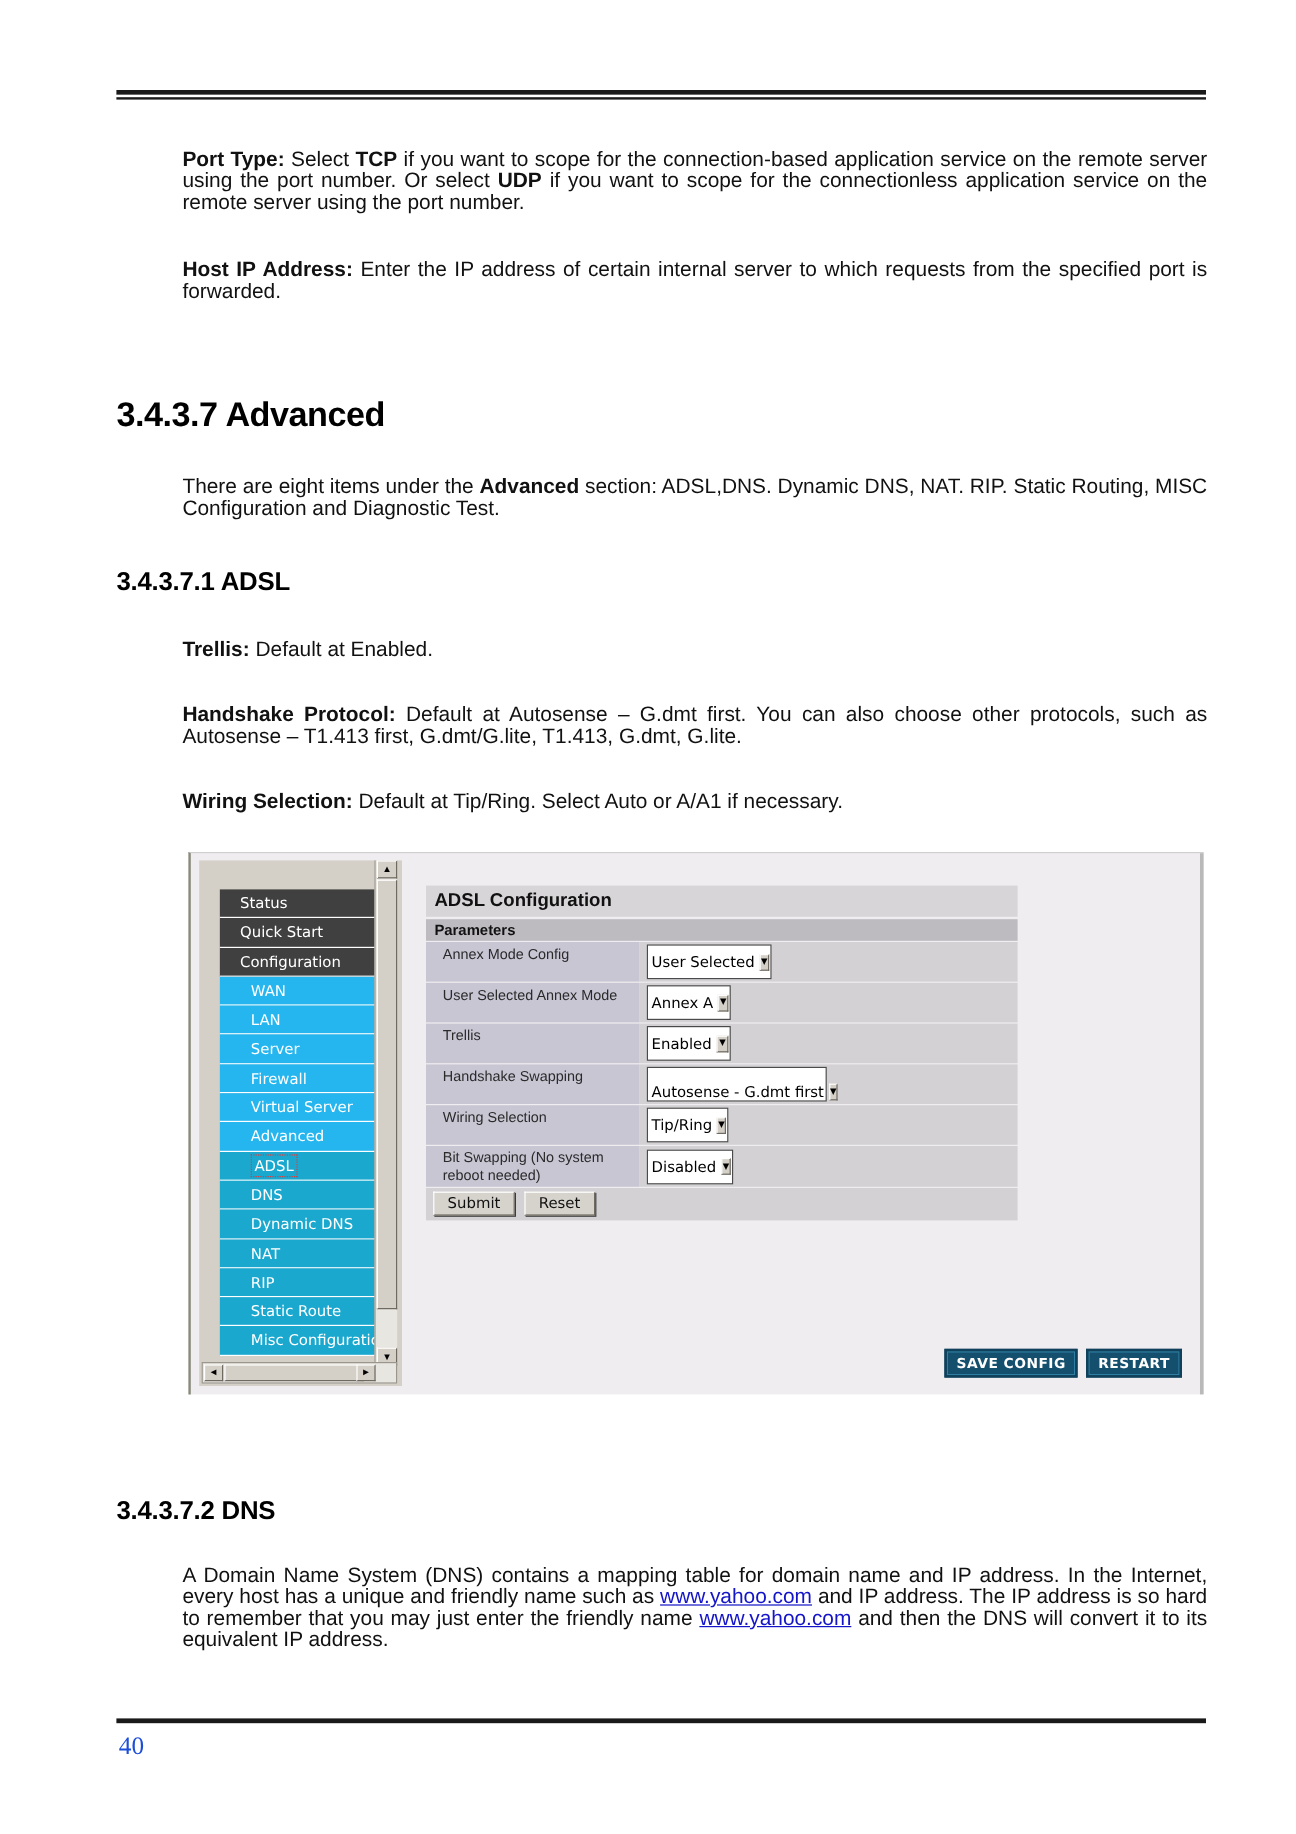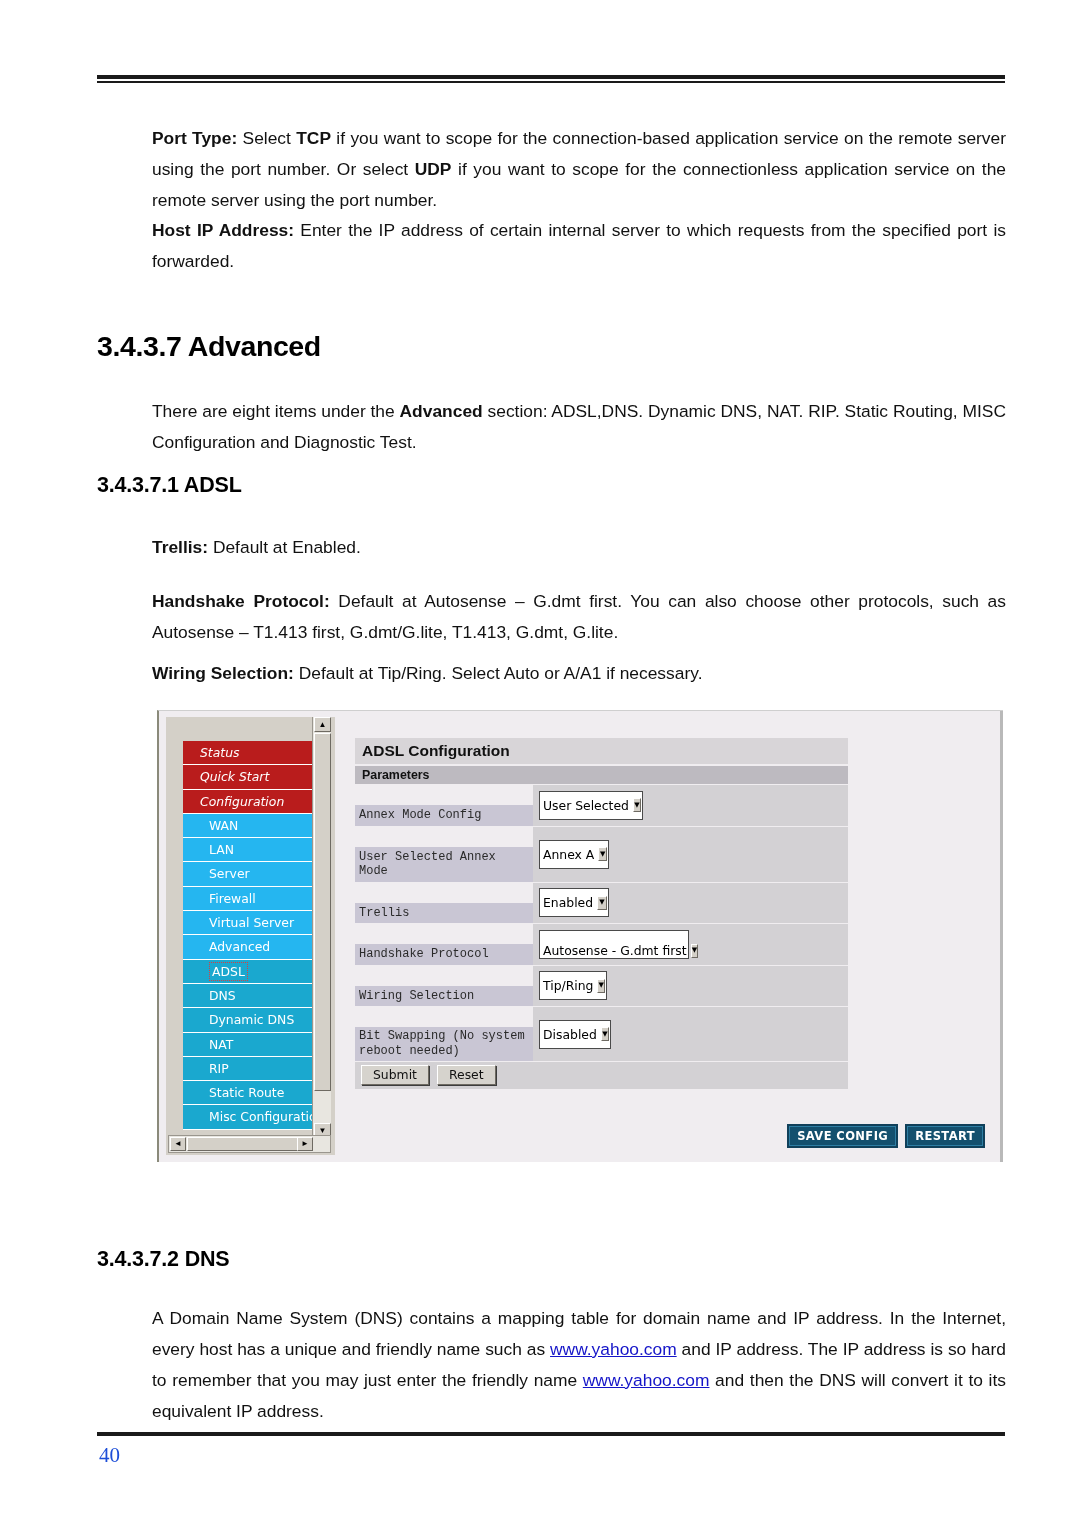--- a/index.html
+++ b/index.html
@@ -57,7 +57,7 @@
   .para {
     position: absolute;
     font-size: 17.4px;
-    line-height: 31px;
+    line-height: 18px;
     text-align: justify;
     color: #111;
   }

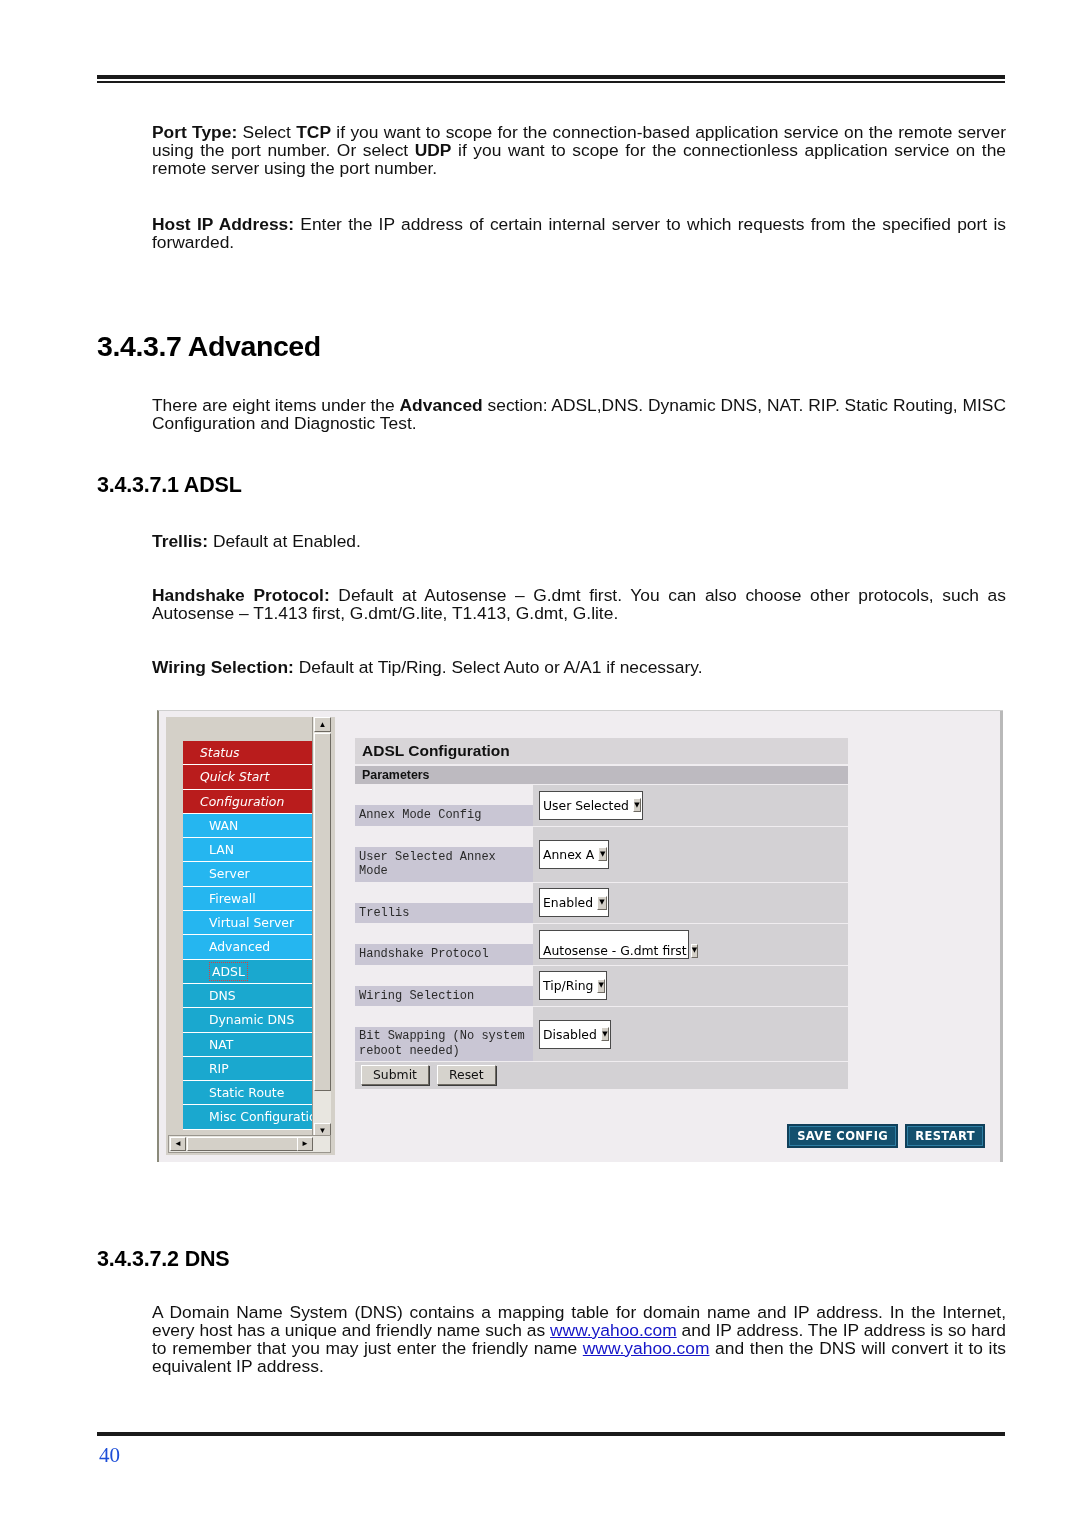--- a/index.html
+++ b/index.html
@@ -162,7 +162,7 @@
     white-space: nowrap;
     overflow: hidden;
   }
-  .navitem.lvl0 { background: #b91c1c; padding-left: 17px; font-style: italic; }
+  .navitem.lvl0 { background: #404040; padding-left: 17px; }
   .navitem.lvl1 { background: #25b6f0; padding-left: 26px; }
   .navitem.lvl2 { background: #1aa8cf; padding-left: 26px; }
   .navitem.active {

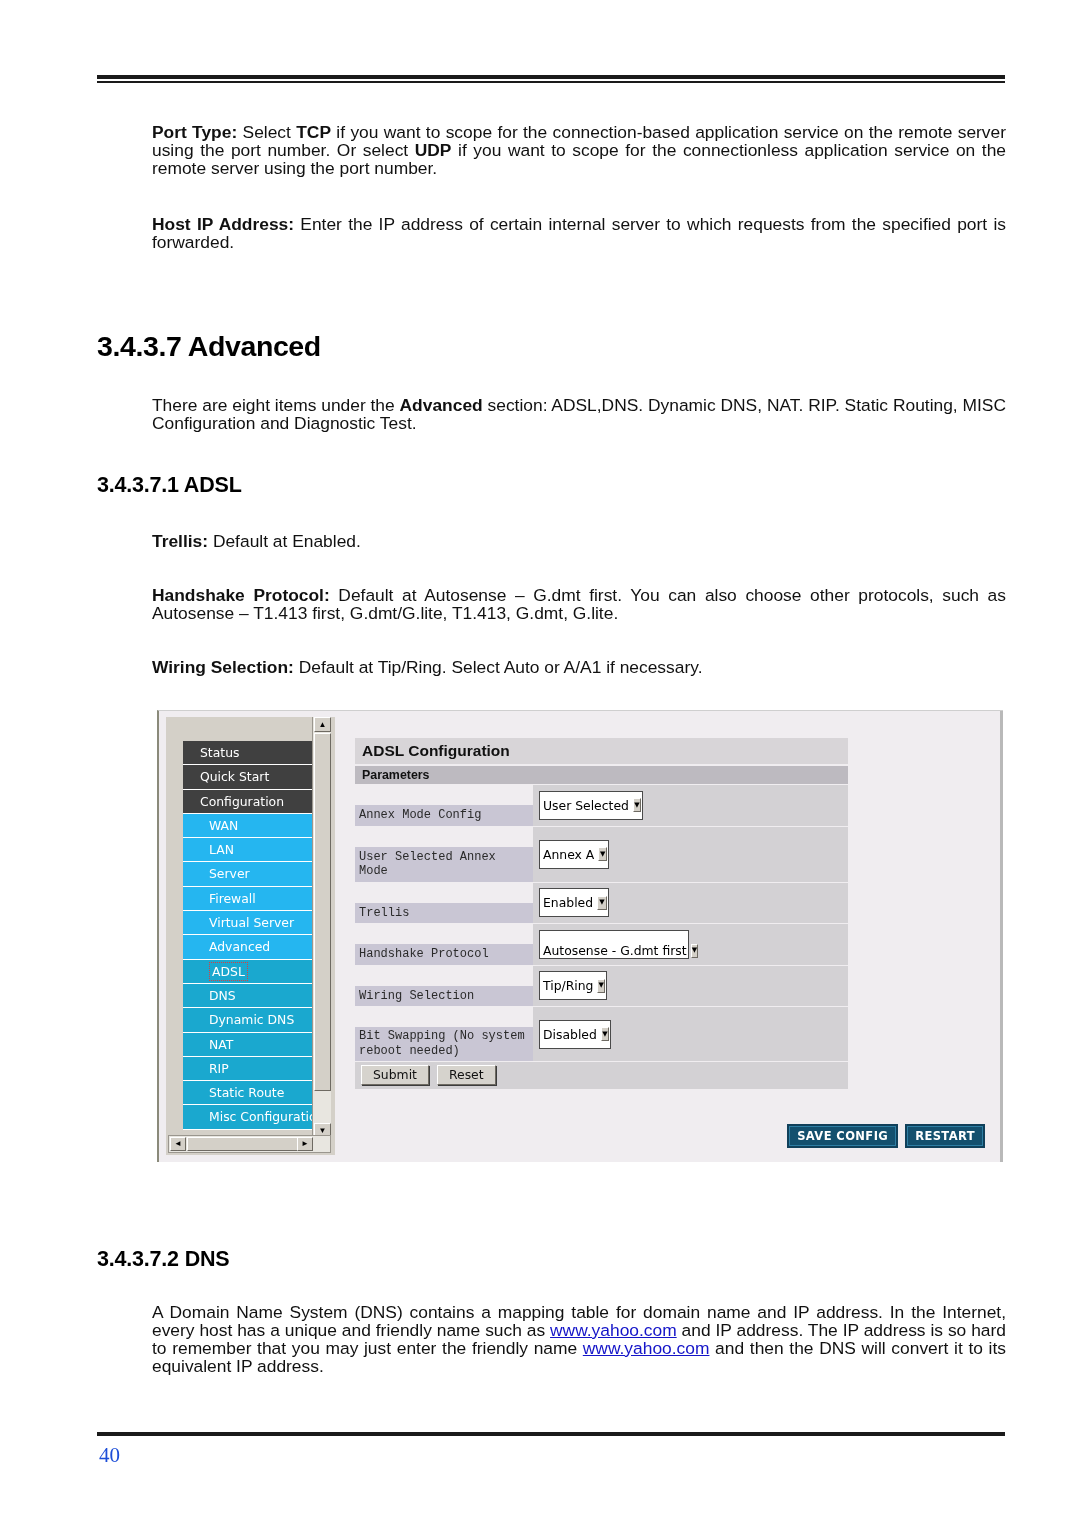--- a/index.html
+++ b/index.html
@@ -293,11 +293,10 @@
     background: #c9c6d4;
     font-size: 12px;
     color: #2a2a2a;
-    padding: 3px 4px 3px 4px;
+    padding: 3px 4px 3px 14px;
     box-sizing: border-box;
     line-height: 14.5px;
-    font-family: Liberation Mono, monospace;
-    margin-top: 20px;
+    font-family: Liberation Sans, sans-serif;
   }
   .prow .pvalue {
     flex: 1;

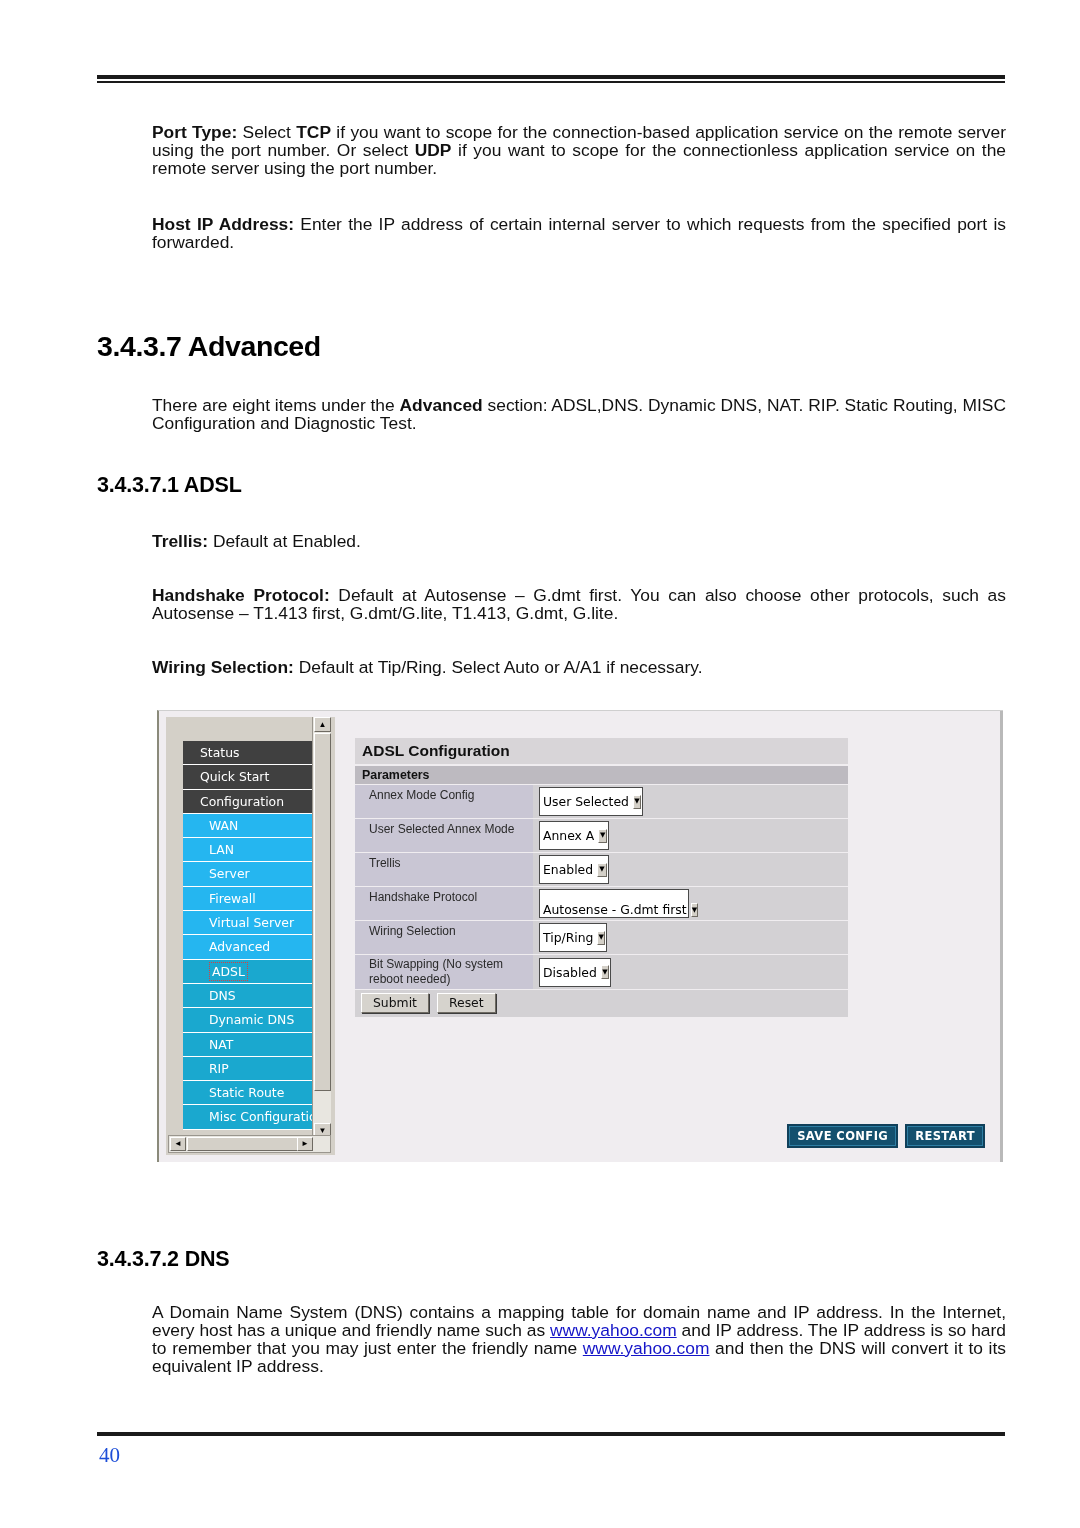--- a/index.html
+++ b/index.html
@@ -488,7 +488,7 @@
             </div>
           </div>
           <div class="prow">
-            <div class="plabel">Handshake Protocol</div>
+            <div class="plabel">Handshake Swapping</div>
             <div class="pvalue">
               <div class="ddl" style="width: 150px; align-items: flex-end;">
                 <span class="txt">Autosense - G.dmt first</span>

